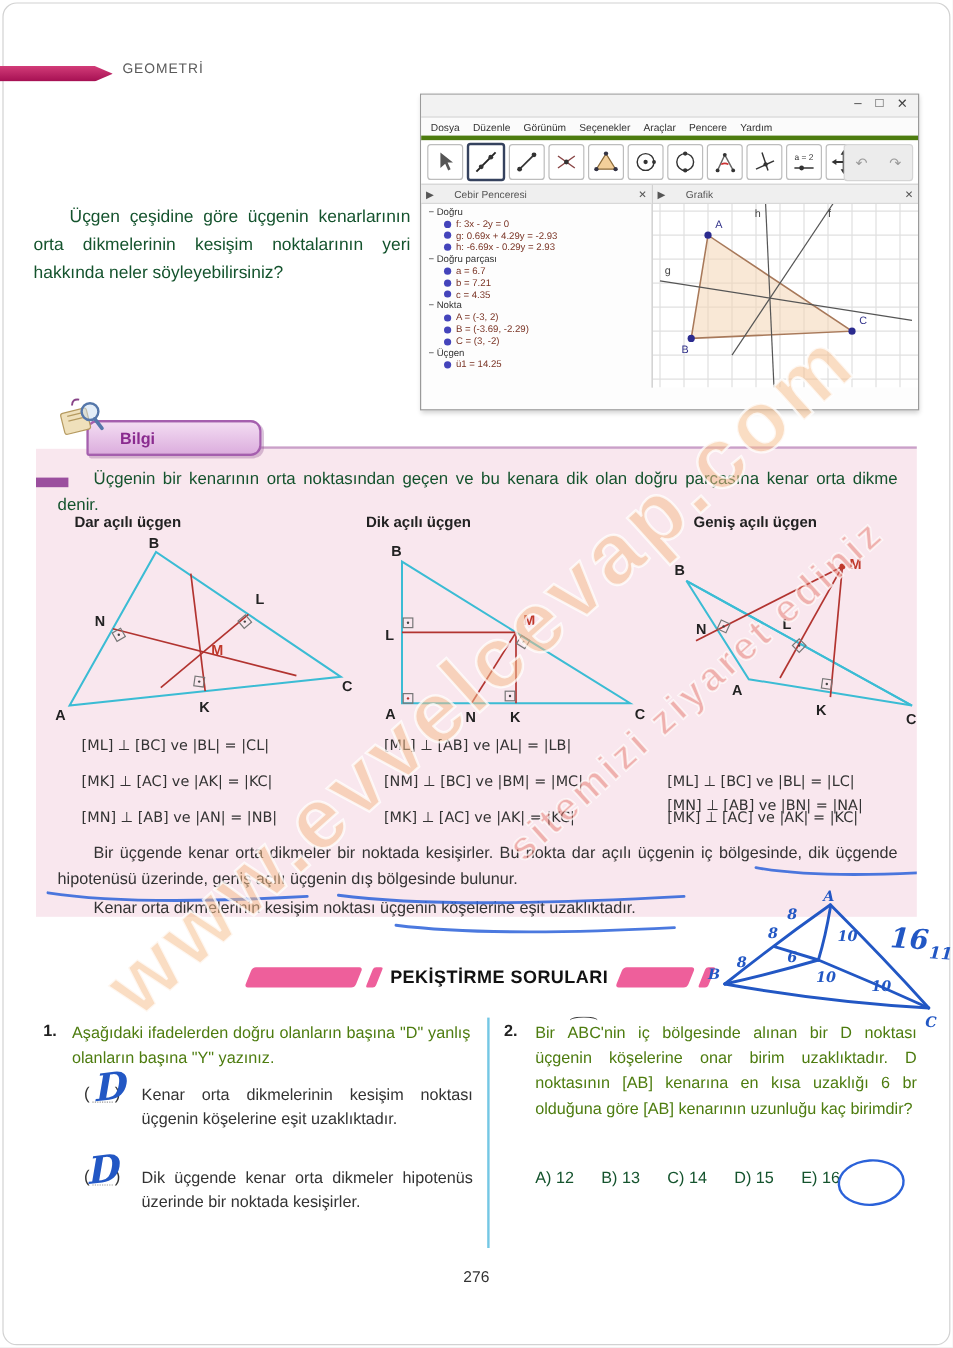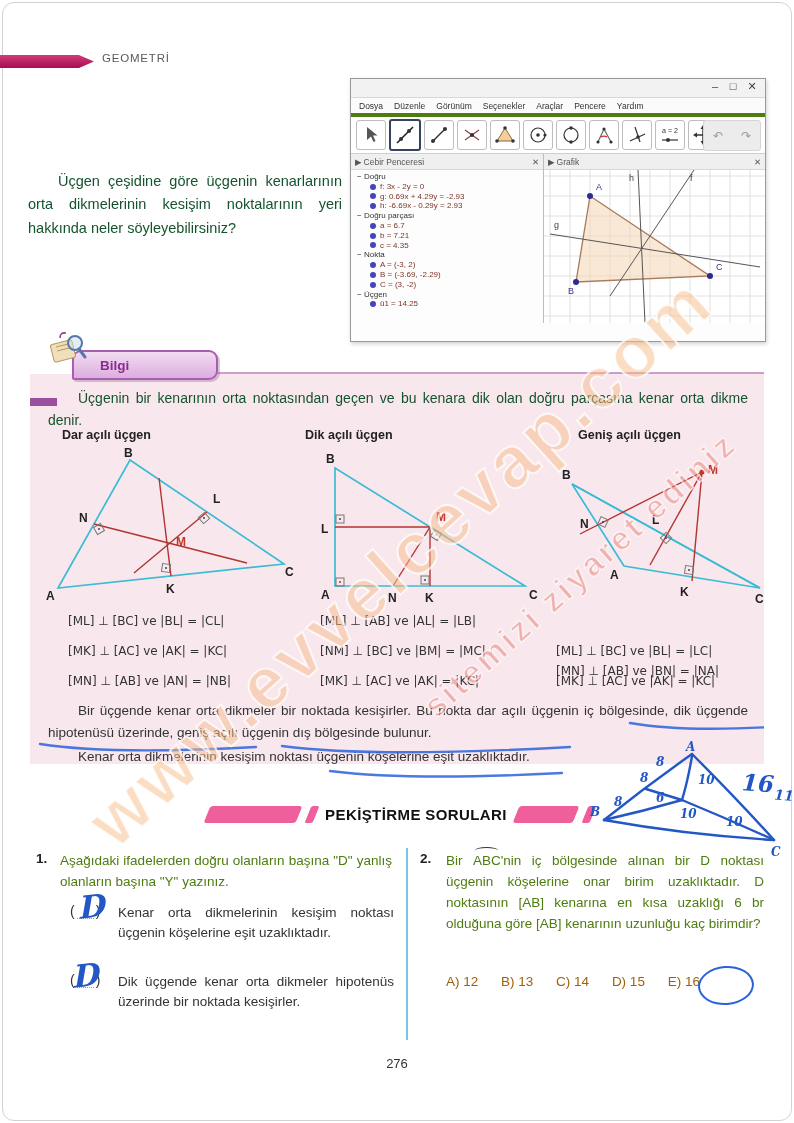--- a/index.html
+++ b/index.html
@@ -33,7 +33,7 @@
   .alg{width:192px;border-right:1px solid #bdbdbd;display:flex;flex-direction:column;}
   .panel-head{height:15px;background:#efefef;border-bottom:1px solid #d8d8d8;display:flex;align-items:center;
         font-size:8.5px;color:#555;padding:0 4px;}
-  .panel-head .ttl{flex:1;margin-left:2px;}
+  .panel-head .ttl{flex:1;margin-left:17px;}
   .alg-body{flex:1;padding:2px 0 0 6px;overflow:hidden;}
   .grp{font-size:8px;line-height:9.8px;color:#333;}
   .grp .gname{color:#333;}

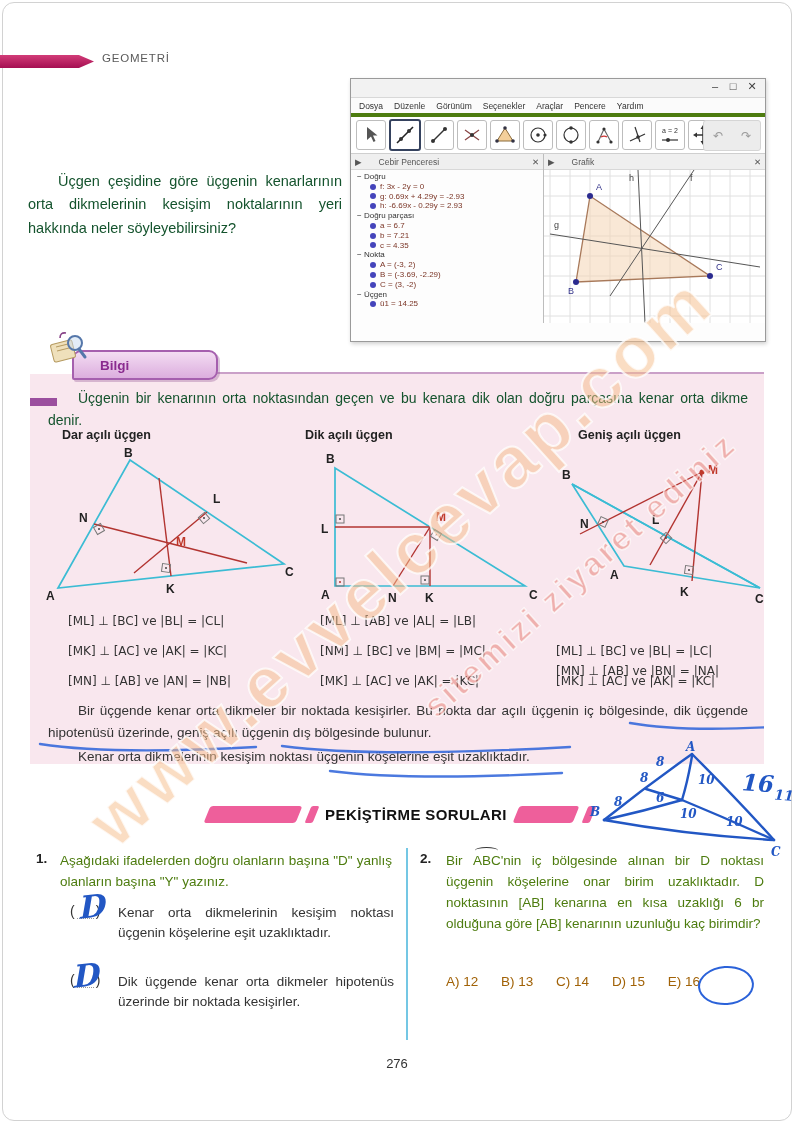--- a/index.html
+++ b/index.html
@@ -81,7 +81,7 @@
   .paren{position:absolute;font-size:14px;color:#333;display:flex;align-items:flex-end;}
   .dotline{display:inline-block;width:17px;height:12px;border-bottom:1px dotted #999;margin:0 2px;}
   .divider{position:absolute;left:406px;top:848px;width:2px;height:192px;background:#74c7e4;}
-  .opts{position:absolute;left:446px;top:974px;font-size:13.5px;color:#a16207;white-space:nowrap;}
+  .opts{position:absolute;left:446px;top:974px;font-size:13.5px;color:#14532d;white-space:nowrap;}
   .opts span{margin-right:19px;}
   .hat{position:relative;display:inline-block;}
   .hat::before{content:"";position:absolute;left:8%;right:8%;top:-4px;height:6px;

